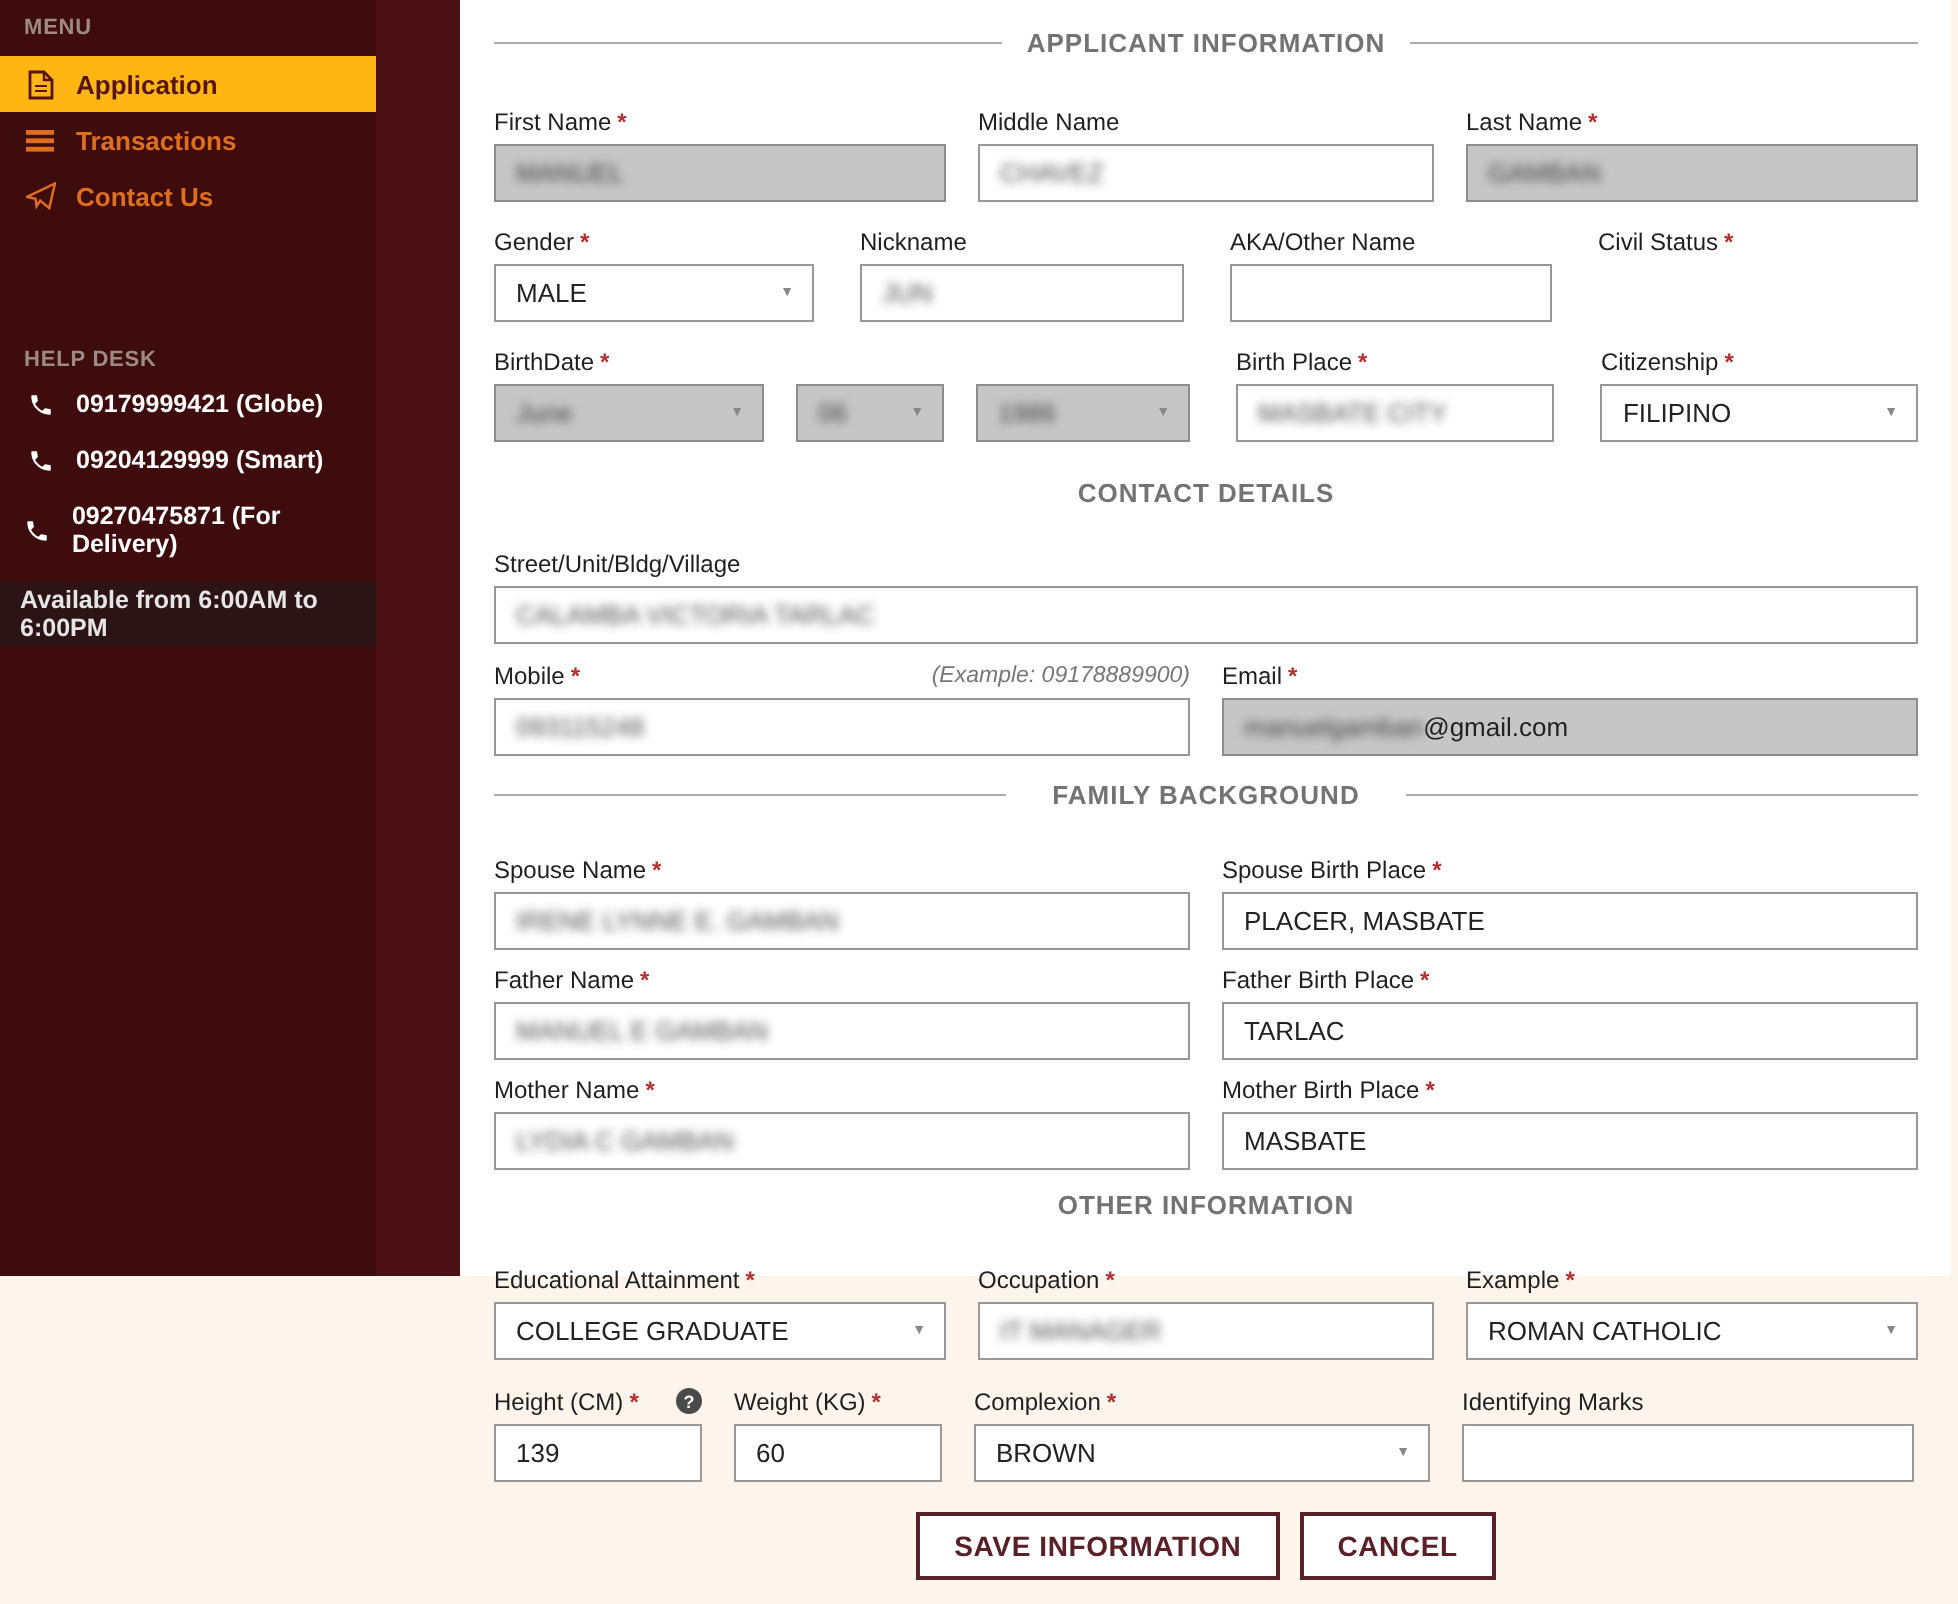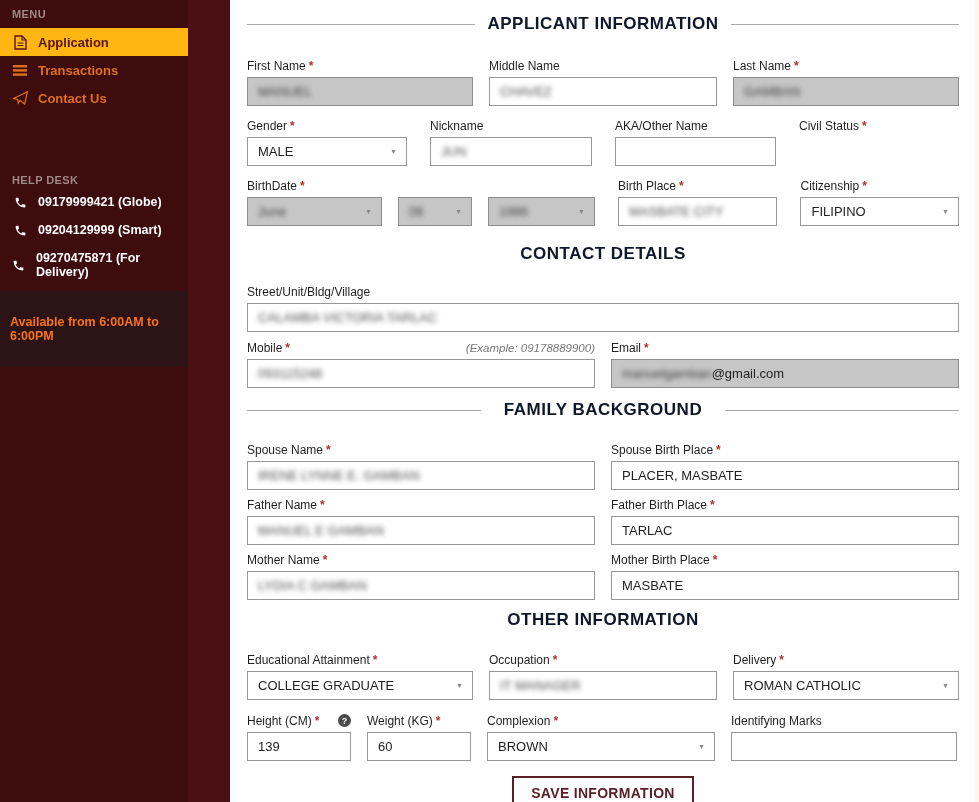--- a/index.html
+++ b/index.html
@@ -9,7 +9,7 @@
     font-family:"Liberation Sans", sans-serif;
     -webkit-font-smoothing:antialiased;
   }
-  .app{display:flex;width:975px;height:802px;justify-content:center;}
+  .app{display:flex;width:975px;height:638px;justify-content:center;}
 
   
   .sidebar{width:188px;flex-shrink:0;background:#3f0c0e;position:relative;}

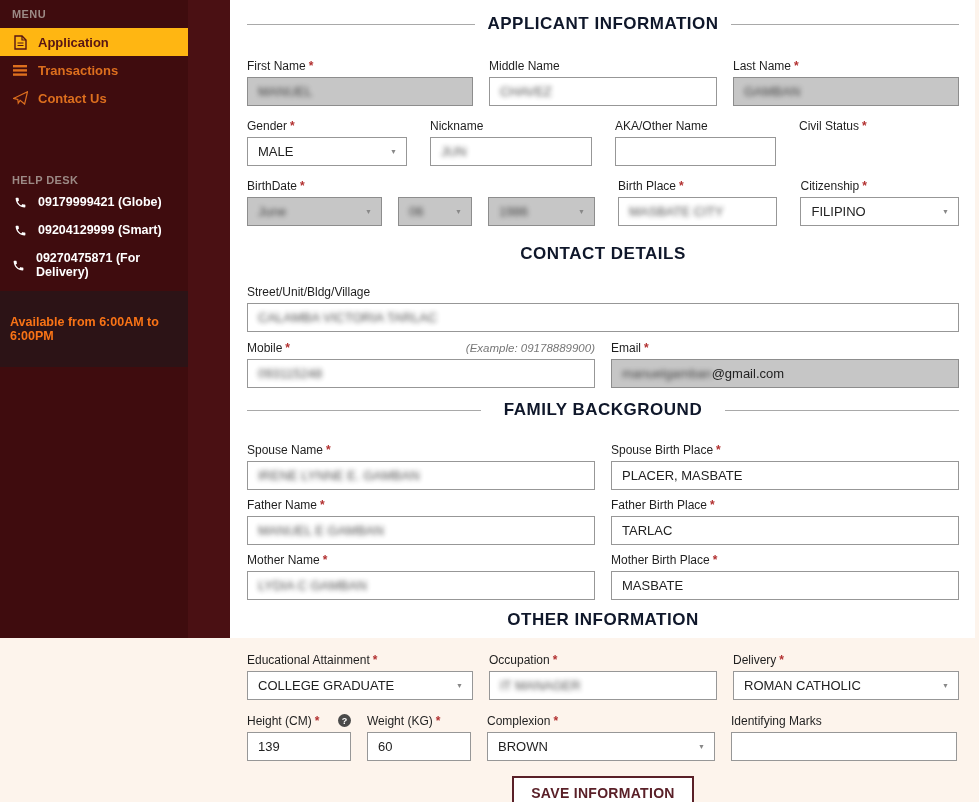--- a/index.html
+++ b/index.html
@@ -28,7 +28,7 @@
   .sec{display:flex;align-items:center;gap:12px;}
   .sec .line{flex:1;height:1px;background:#a9a9a9;}
   .sec .line.hidden{background:transparent;}
-  .sec .title{font-size:17px;font-weight:bold;color:#0f172a;letter-spacing:.5px;white-space:nowrap;}
+  .sec .title{font-size:13px;font-weight:bold;color:#737373;letter-spacing:.5px;white-space:nowrap;}
 
   .row{display:flex;gap:16px;}
   .field{display:flex;flex-direction:column;}

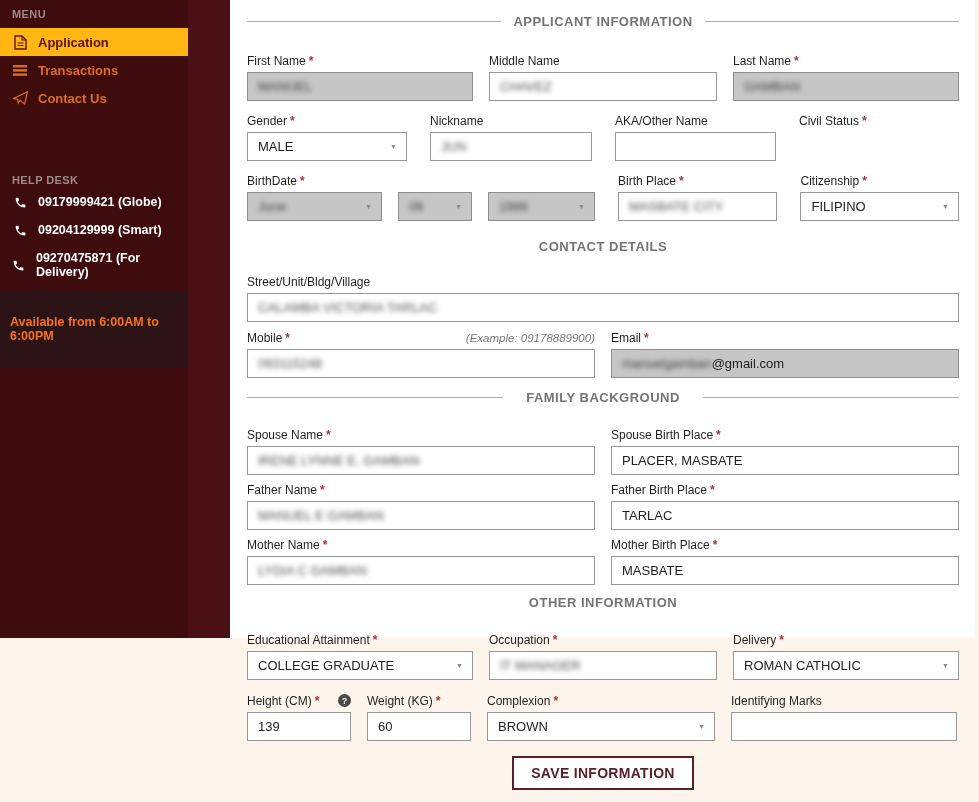--- a/index.html
+++ b/index.html
@@ -21,7 +21,7 @@
   .nav-icon{width:16px;display:flex;align-items:center;justify-content:center;}
   .help-header{color:#9c8a85;font-size:11px;font-weight:bold;letter-spacing:.4px;padding:0 12px 2px;margin-top:62px;}
   .phone-item{display:flex;align-items:center;gap:10px;color:#ffffff;font-weight:bold;font-size:12.5px;padding:7px 12px;}
-  .avail-bar{background:#2c1316;color:#f97316;font-weight:bold;font-size:12.5px;padding:24px 10px;margin-top:5px;}
+  .avail-bar{background:#2c1316;color:#e5e5e5;font-weight:bold;font-size:12.5px;padding:2px 10px;margin-top:5px;}
 
   
   .main{width:745px;box-sizing:border-box;background:#ffffff;padding:0 16px 0 17px;}

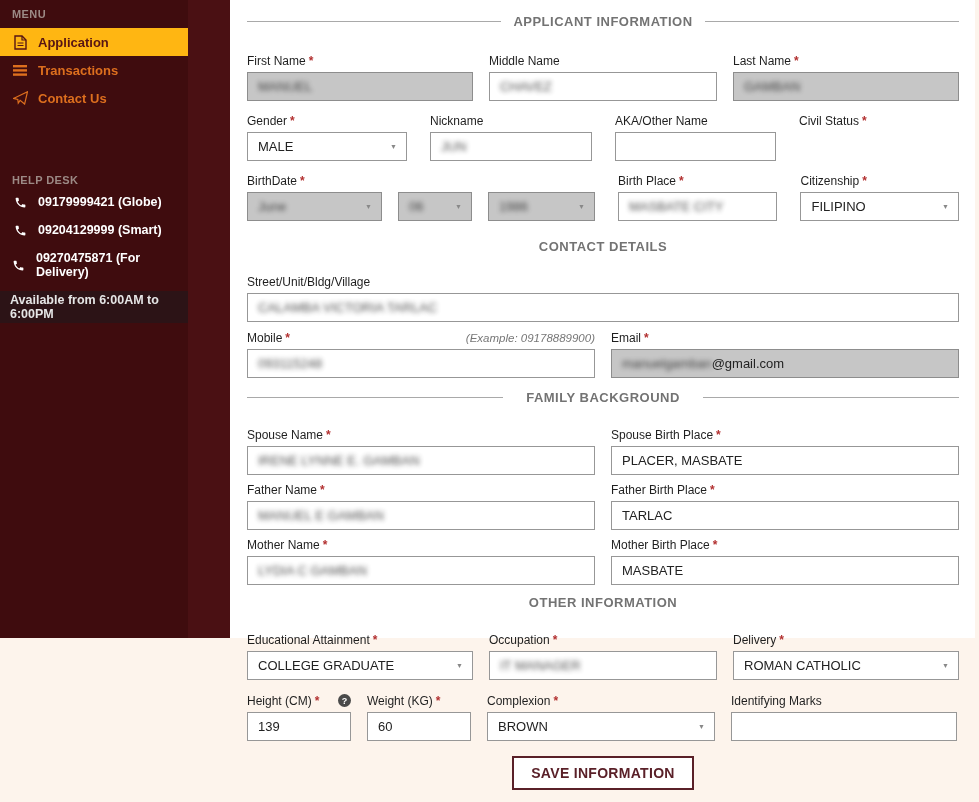--- a/index.html
+++ b/index.html
@@ -382,7 +382,7 @@
       </div>
       <div class="field w226">
         <div class="lbl">
-            <span>Delivery</span>
+            <span>Example</span>
             <span class="req">*</span>
           </div>
         <div class="box">

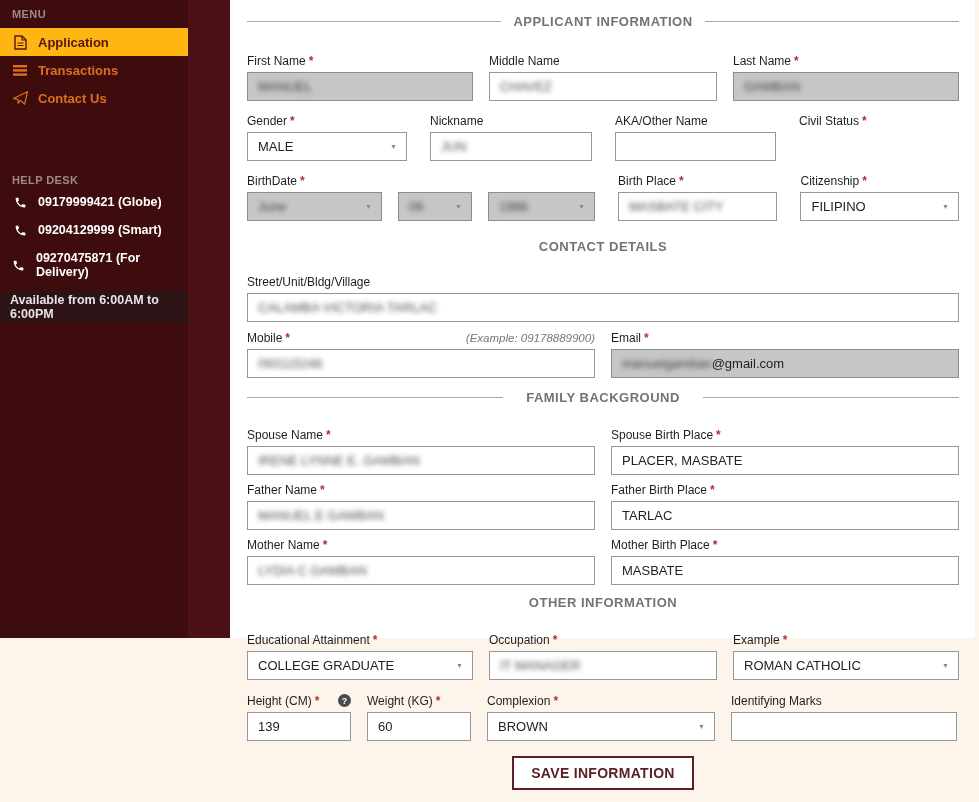--- a/index.html
+++ b/index.html
@@ -435,6 +435,7 @@
 
     <div class="btn-row mt15">
       <button class="btn">SAVE INFORMATION</button>
+      <button class="btn">CANCEL</button>
     </div>
 
   </div>

